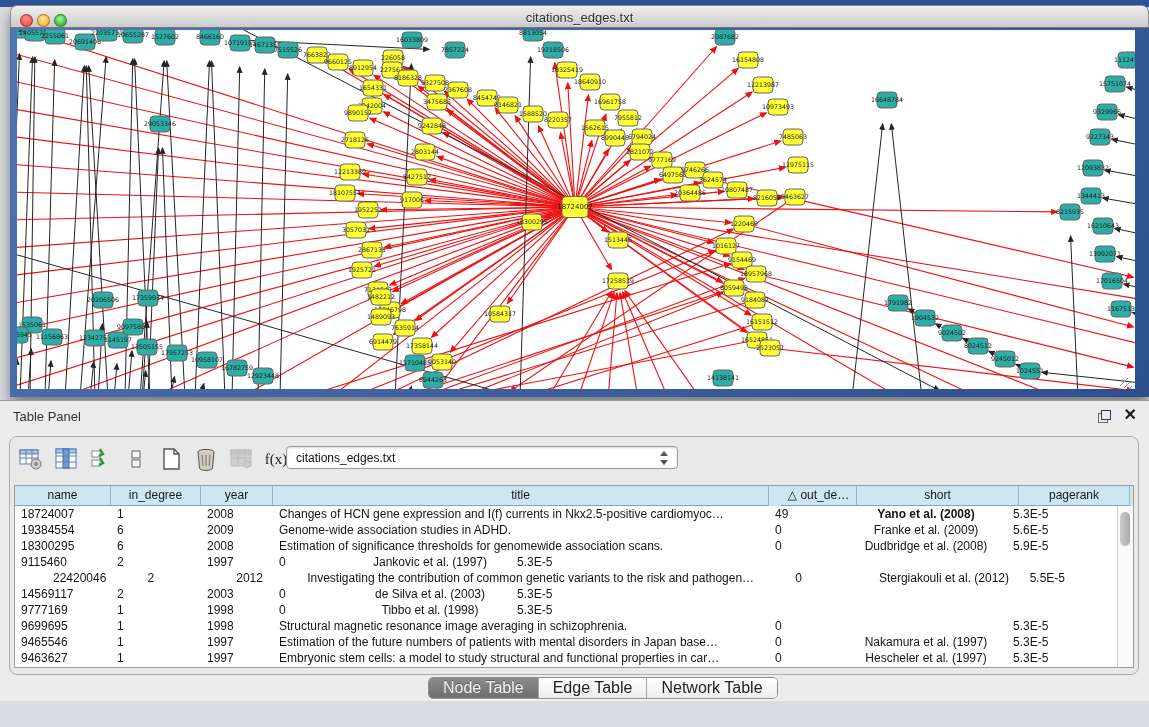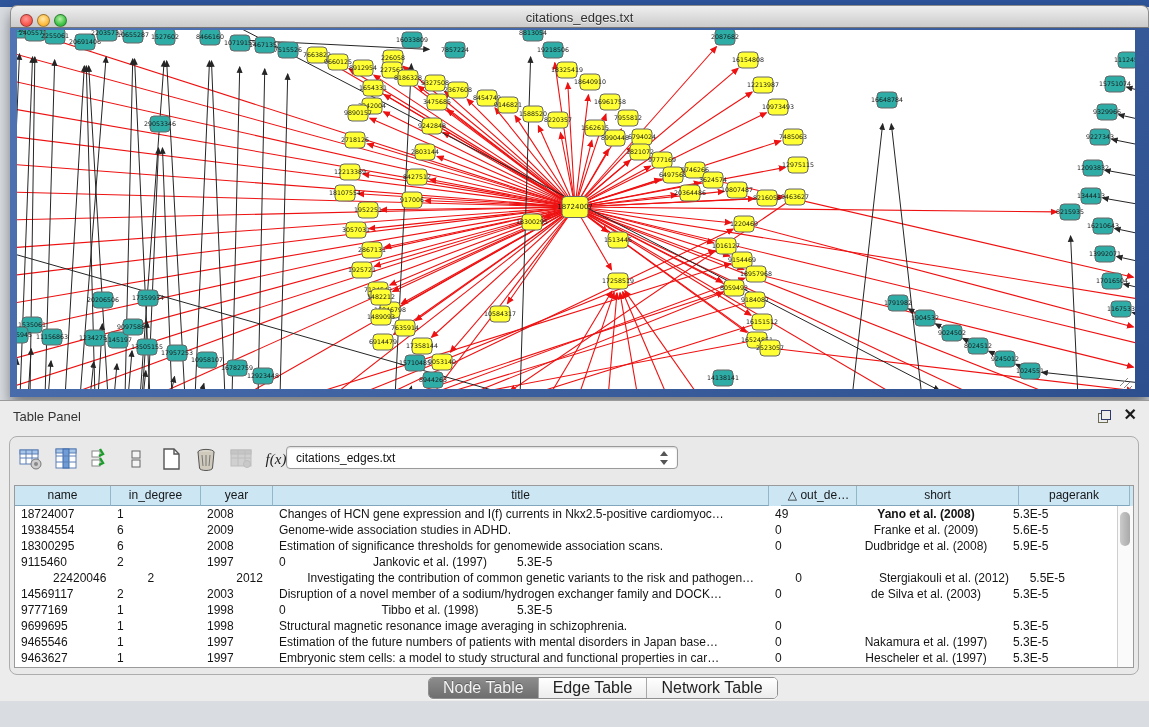--- a/index.html
+++ b/index.html
@@ -28,7 +28,7 @@
   .browser{position:absolute;left:9px;top:35px;width:1130px;height:239px;background:#e9e9e9;border:1px solid #adadad;border-radius:8px;box-sizing:border-box;}
   .toolbar{position:absolute;left:8px;top:6px;height:32px;display:flex;align-items:center;gap:9px;}
   .tbtn{width:26px;height:26px;display:flex;align-items:center;justify-content:center;}
-  .fx{font-family:"Liberation Serif",serif;font-style:italic;font-size:15px;color:#222;}
+  .fx{font-family:"Liberation Serif",serif;font-size:15px;color:#222;}
   .combo{position:absolute;left:276px;top:9px;width:392px;height:23px;background:#fff;border:1px solid #9a9a9a;border-radius:4px;box-shadow:inset 0 1px 2px rgba(0,0,0,.15);box-sizing:border-box;}
   .combo-text{position:absolute;left:9px;top:4px;font-size:12px;color:#111;}
   .stepper{position:absolute;right:7px;top:3px;width:10px;height:16px;}

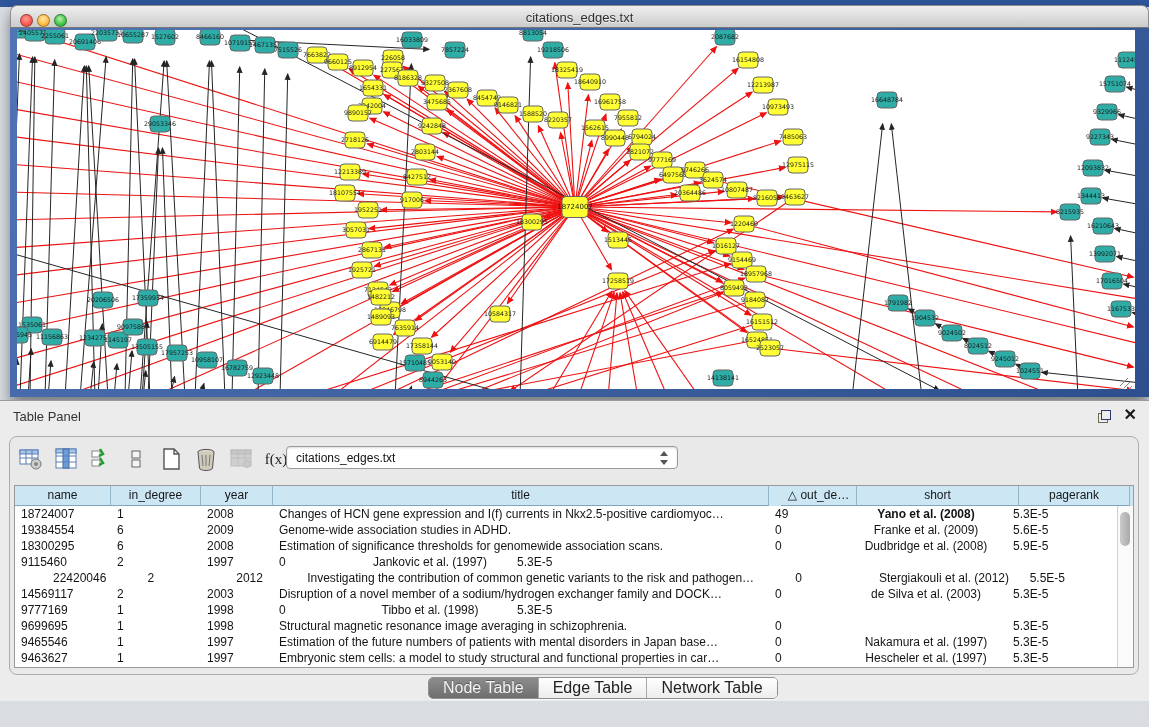--- a/index.html
+++ b/index.html
@@ -661,7 +661,6 @@
               <div class="td" style="width: 96px;">14569117</div>
               <div class="td" style="width: 90px;">2</div>
               <div class="td" style="width: 72px;">2003</div>
-              <div class="td" style="width: 496px;">Disruption of a novel member of a sodium/hydrogen exchanger family and DOCK…</div>
               <div class="td" style="width: 76px;">0</div>
               <div class="td center" style="width: 162px;">de Silva et al. (2003)</div>
               <div class="td" style="width: 111px;">5.3E-5</div>

